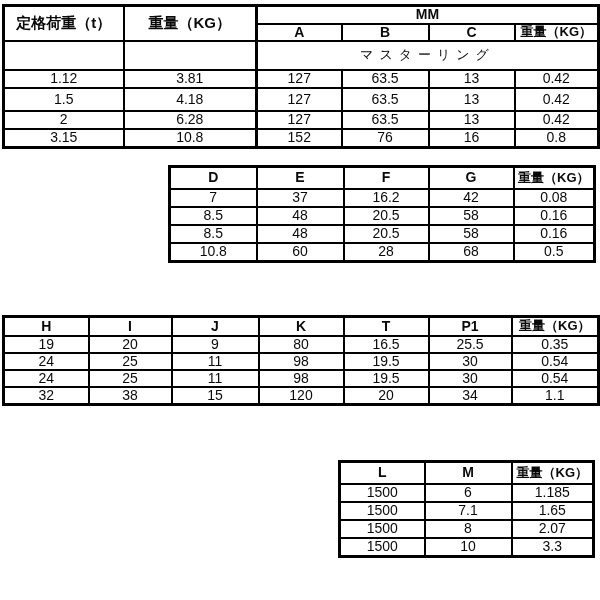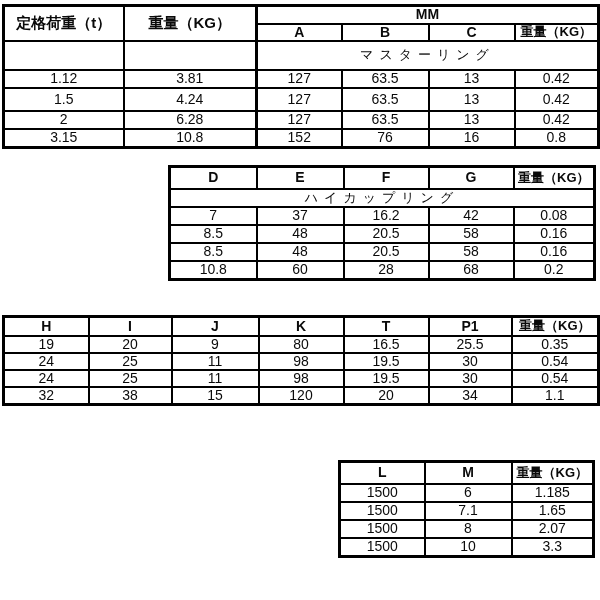--- a/index.html
+++ b/index.html
@@ -88,7 +88,7 @@
     </tr>
     <tr style="height:23px">
       <td class="num">1.5</td>
-      <td class="num">4.24</td>
+      <td class="num">4.18</td>
       <td class="num thickL">127</td>
       <td class="num">63.5</td>
       <td class="num">13</td>

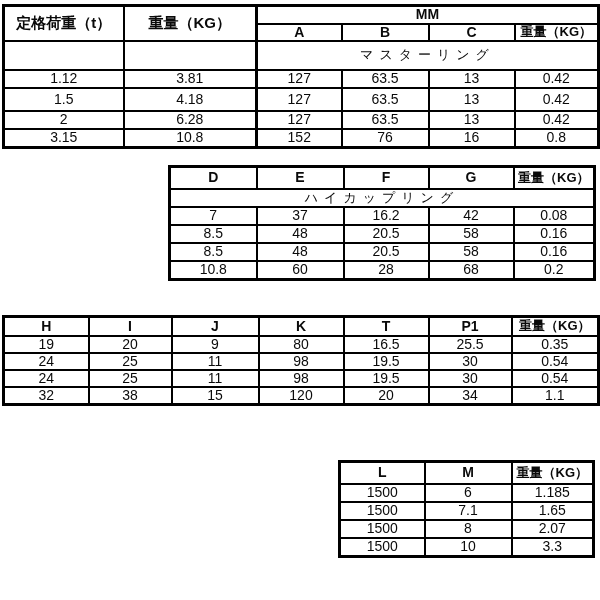--- a/index.html
+++ b/index.html
@@ -130,9 +130,6 @@
       <th class="wkg">重量（KG）</th>
     </tr>
     <tr style="height:18px">
-      <td colspan="5" class="sub">ハイカップリング</td>
-    </tr>
-    <tr style="height:18px">
       <td class="num">7</td>
       <td class="num">37</td>
       <td class="num">16.2</td>

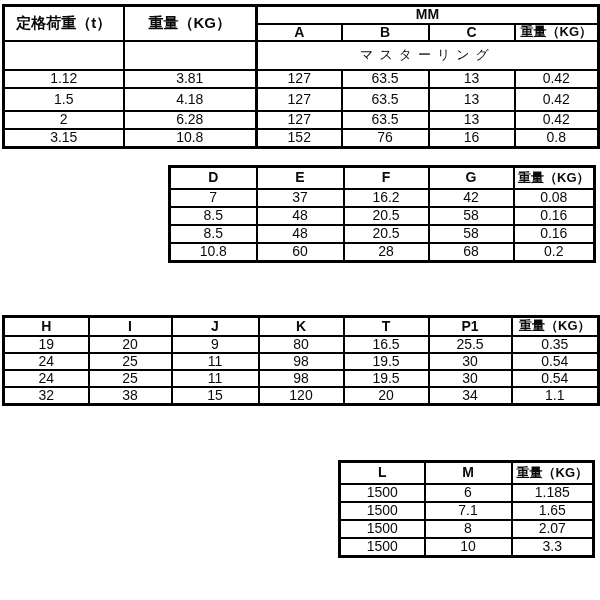--- a/index.html
+++ b/index.html
@@ -155,7 +155,7 @@
       <td class="num">60</td>
       <td class="num">28</td>
       <td class="num">68</td>
-      <td class="num">0.2</td>
+      <td class="num">0.5</td>
     </tr>
   </tbody>
     </table>

